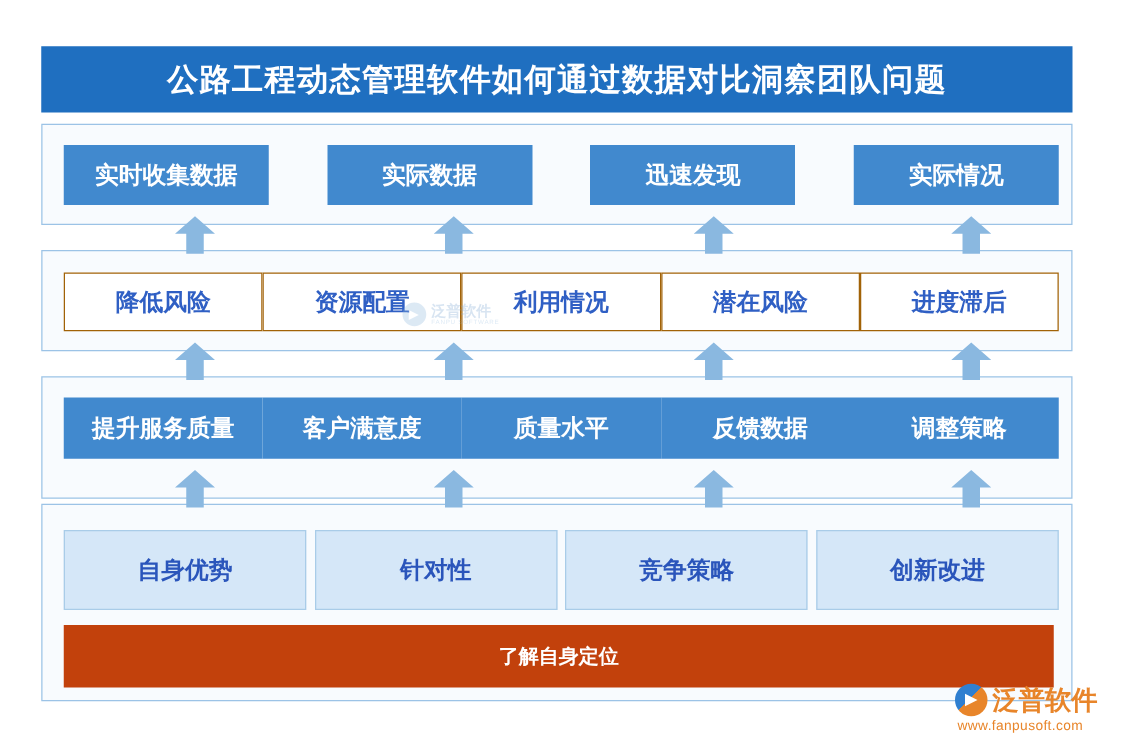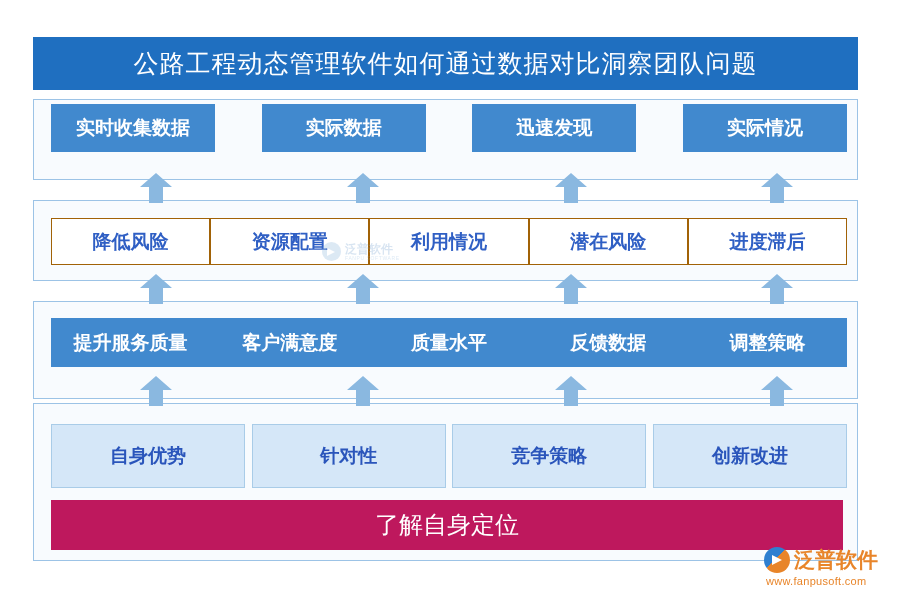--- a/index.html
+++ b/index.html
@@ -37,7 +37,7 @@
   .title-text {
     color: #ffffff;
     font-size: 25px;
-    font-weight: normal;
+    font-weight: bold;
     letter-spacing: 1px;
     white-space: nowrap;
   }

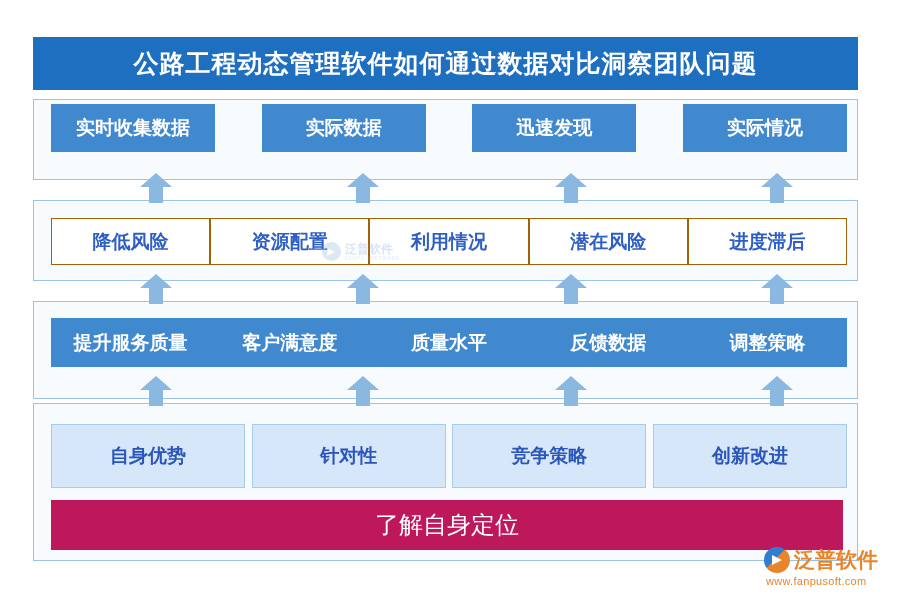--- a/index.html
+++ b/index.html
@@ -96,7 +96,7 @@
     font-weight: bold;
   }
 
-  .row-cells-1 { top: 4px; height: 48px; border-radius: 12px; }
+  .row-cells-1 { top: 16px; height: 48px; border-radius: 12px; }
   .row-cells-2 { top: 17px; height: 47px; }
   .row-cells-3 { top: 16px; height: 49px; }
   .row-cells-4 { top: 20px; height: 64px; }

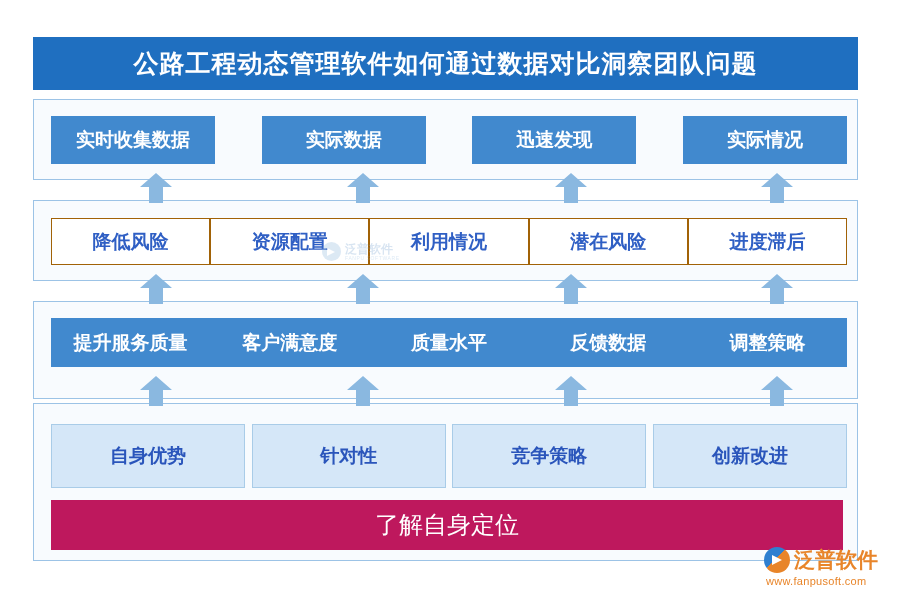--- a/index.html
+++ b/index.html
@@ -111,13 +111,13 @@
     top: 96px;
     width: 792px;
     height: 50px;
-    background: #be185d;
+    background: #c2410c;
     display: flex;
     align-items: center;
     justify-content: center;
     color: #ffffff;
-    font-size: 24px;
-    font-weight: normal;
+    font-size: 16px;
+    font-weight: bold;
   }
 
   

